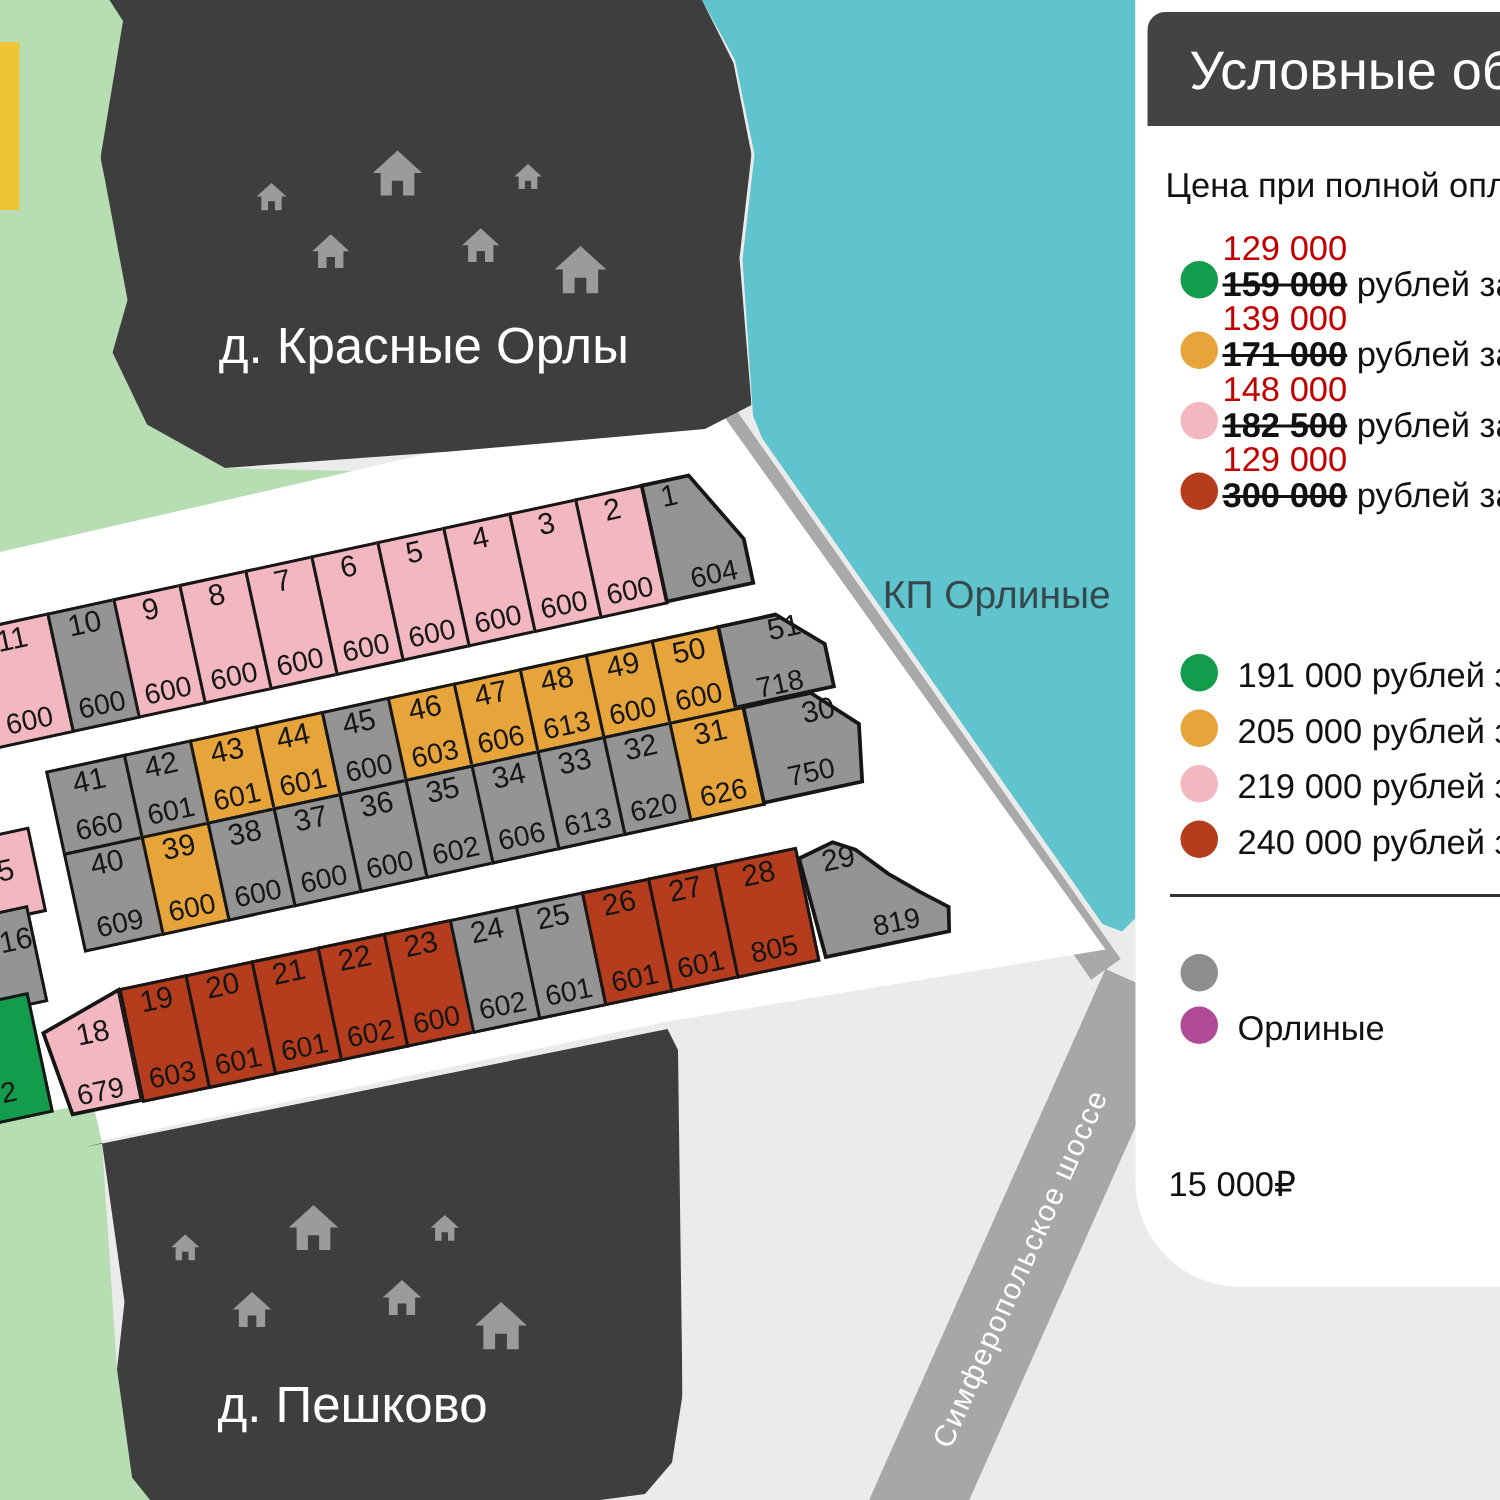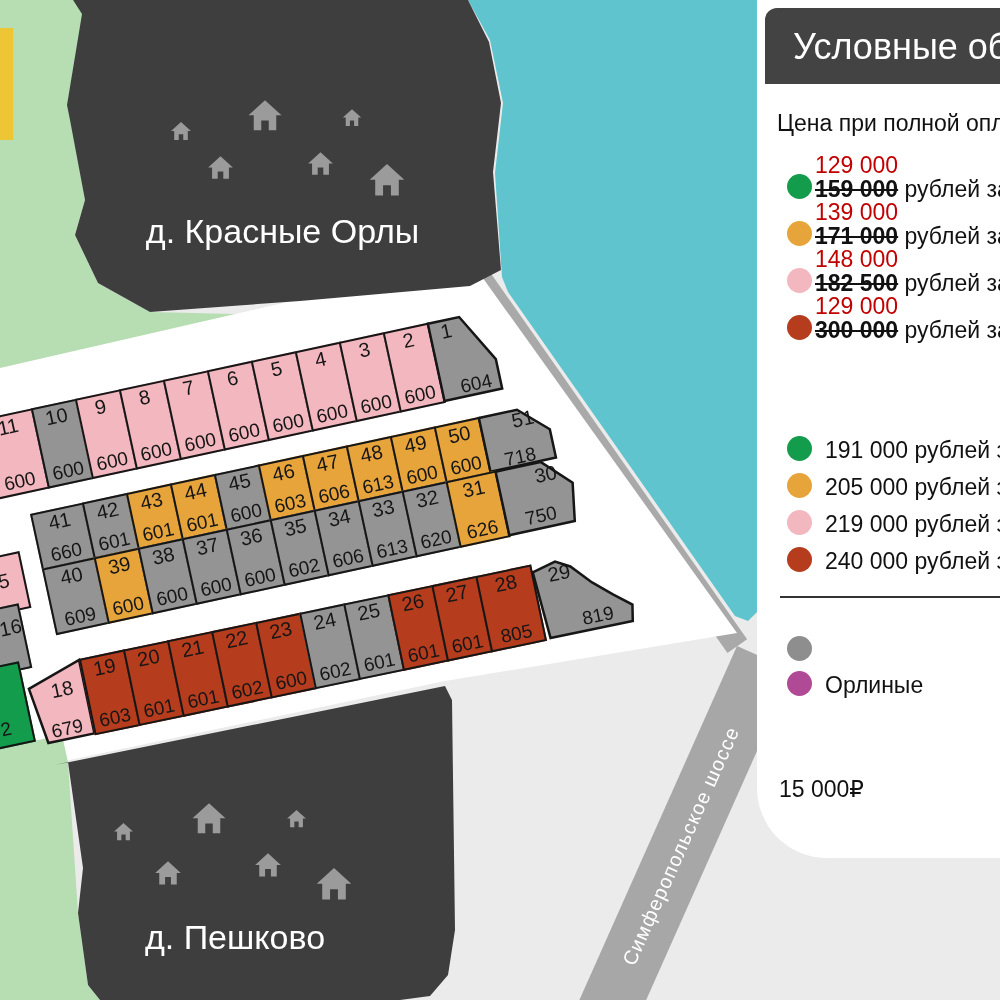--- a/index.html
+++ b/index.html
@@ -79,6 +79,7 @@
   <div class="village-label" style="left:115px;top:212px;width:335px;">д. Красные Орлы</div>
   <div class="village-label" style="left:90px;top:918px;width:290px;">д. Пешково</div>
   <div id="water-label">
+    <div>КП Орлиные</div>
   </div>
 
 <div class="plot-row" style="left: -22px; top: 420px; transform: rotate(-12.2deg);">

